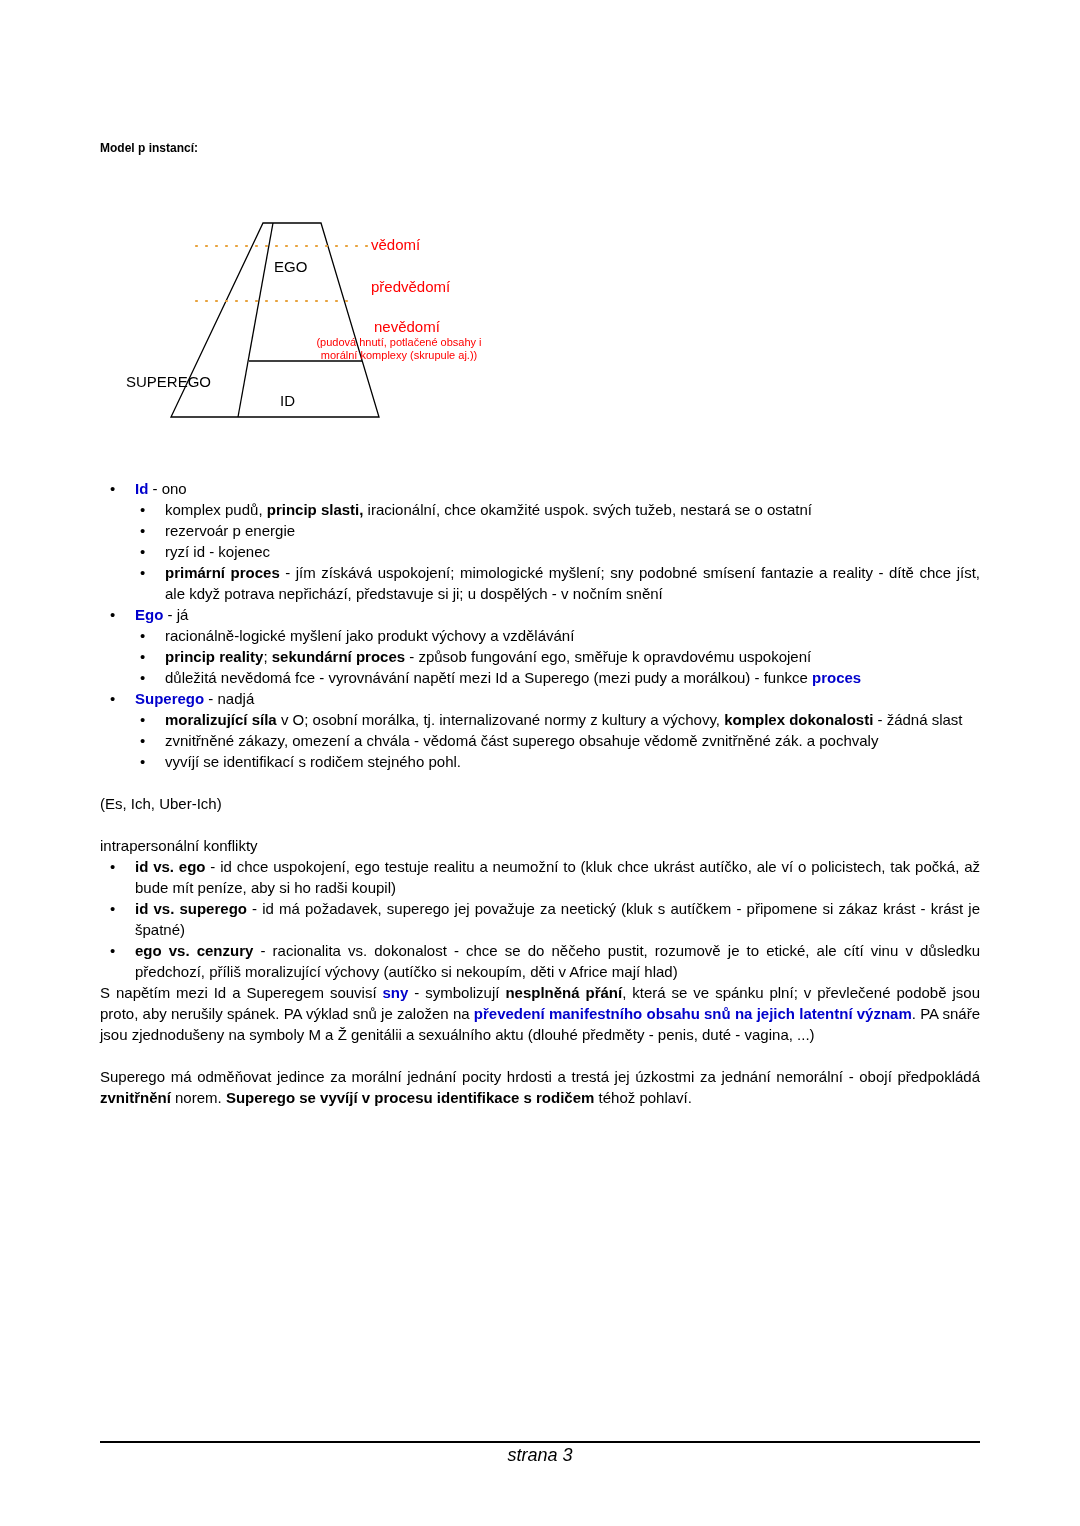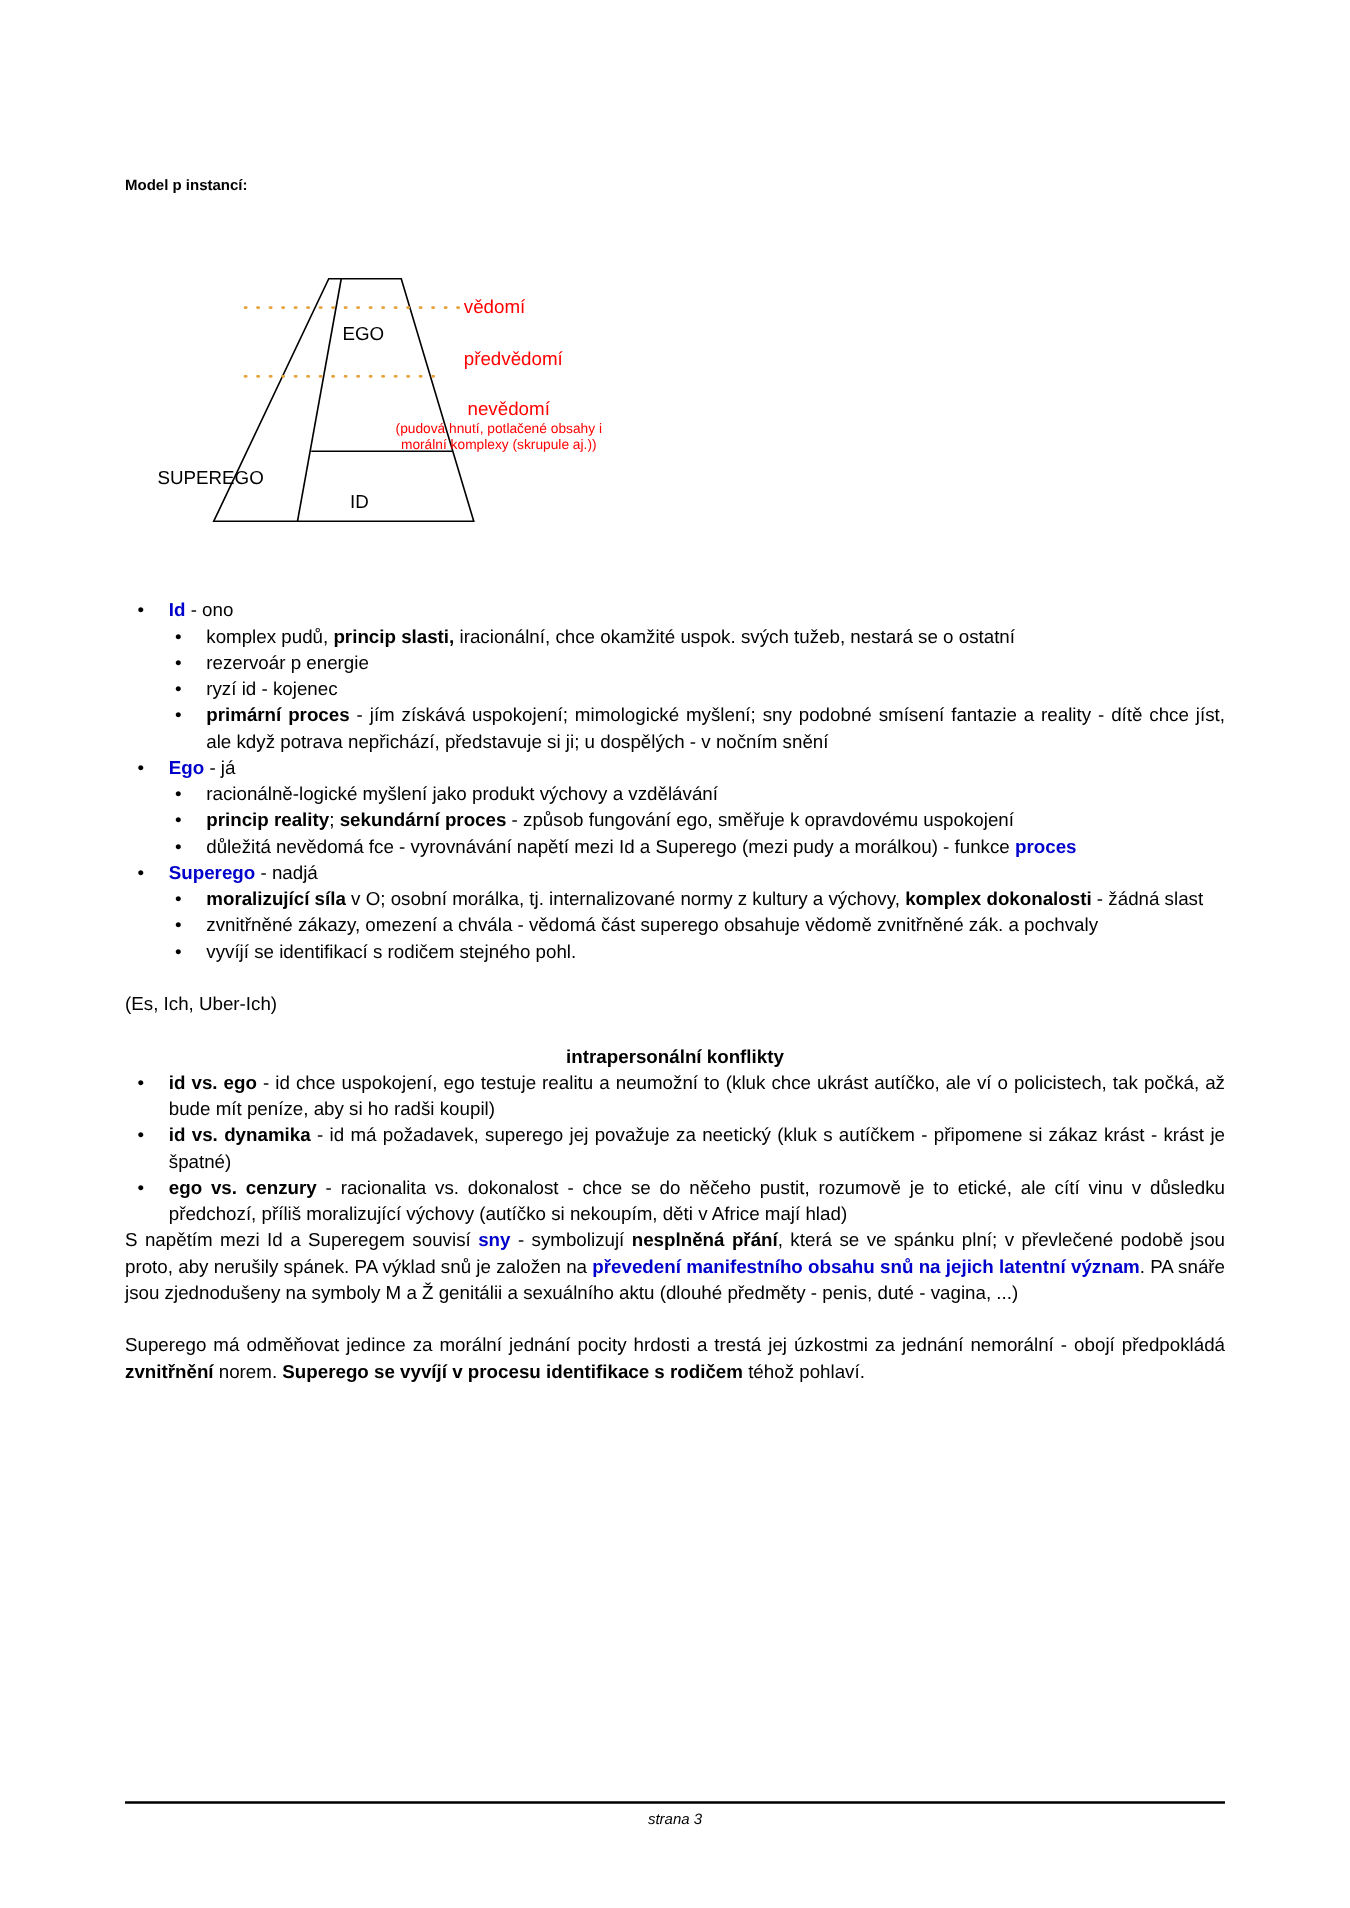--- a/index.html
+++ b/index.html
@@ -32,7 +32,7 @@
   .blue { color:var(--accent-blue,#0000cc); }
   .para { text-align:justify; }
   .mt { margin-top:21px; }
-  .heading { font-weight:bold;text-align:center; }
+  .heading { font-weight:normal; }
   .footer-rule { position:absolute; left:100px; width:880px; top:1441px; border-top:2px solid #000; }
   .footer { position:absolute; top:1446px; left:0; width:1080px; text-align:center; font-style:italic; font-size:12px; line-height:18px; }
 </style>

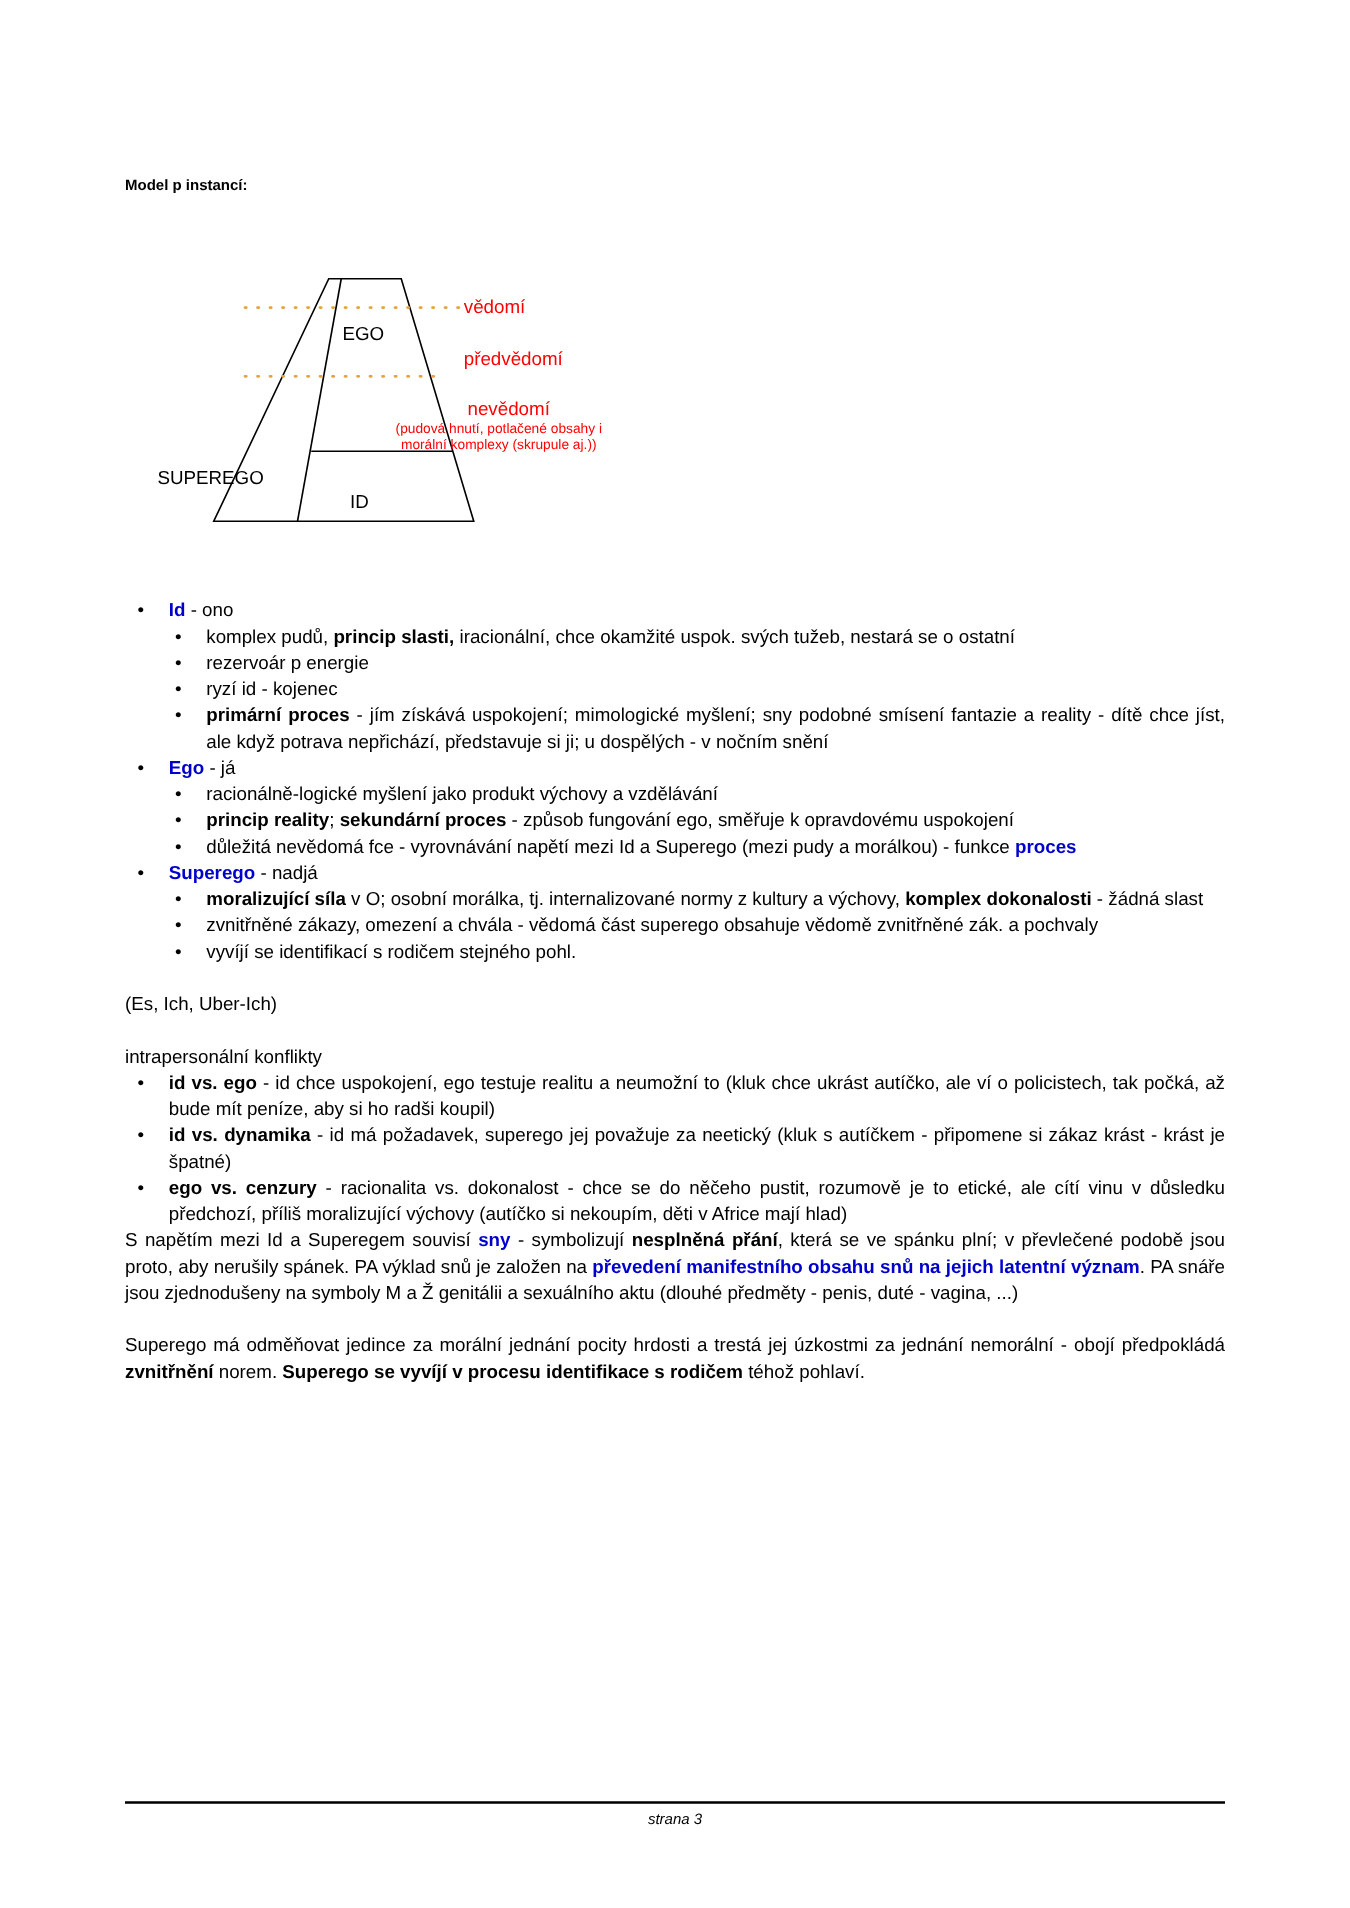--- a/index.html
+++ b/index.html
@@ -131,7 +131,7 @@
         </div>
       <div class="row l1">
           <span class="bl">•</span>
-          <div class="tx"><span class="b">id vs. dynamika</span><span> - id má požadavek, superego jej považuje za neetický (kluk s autíčkem - připomene si zákaz krást - krást je špatné)</span></div>
+          <div class="tx"><span class="b">id vs. superego</span><span> - id má požadavek, superego jej považuje za neetický (kluk s autíčkem - připomene si zákaz krást - krást je špatné)</span></div>
         </div>
       <div class="row l1">
           <span class="bl">•</span>

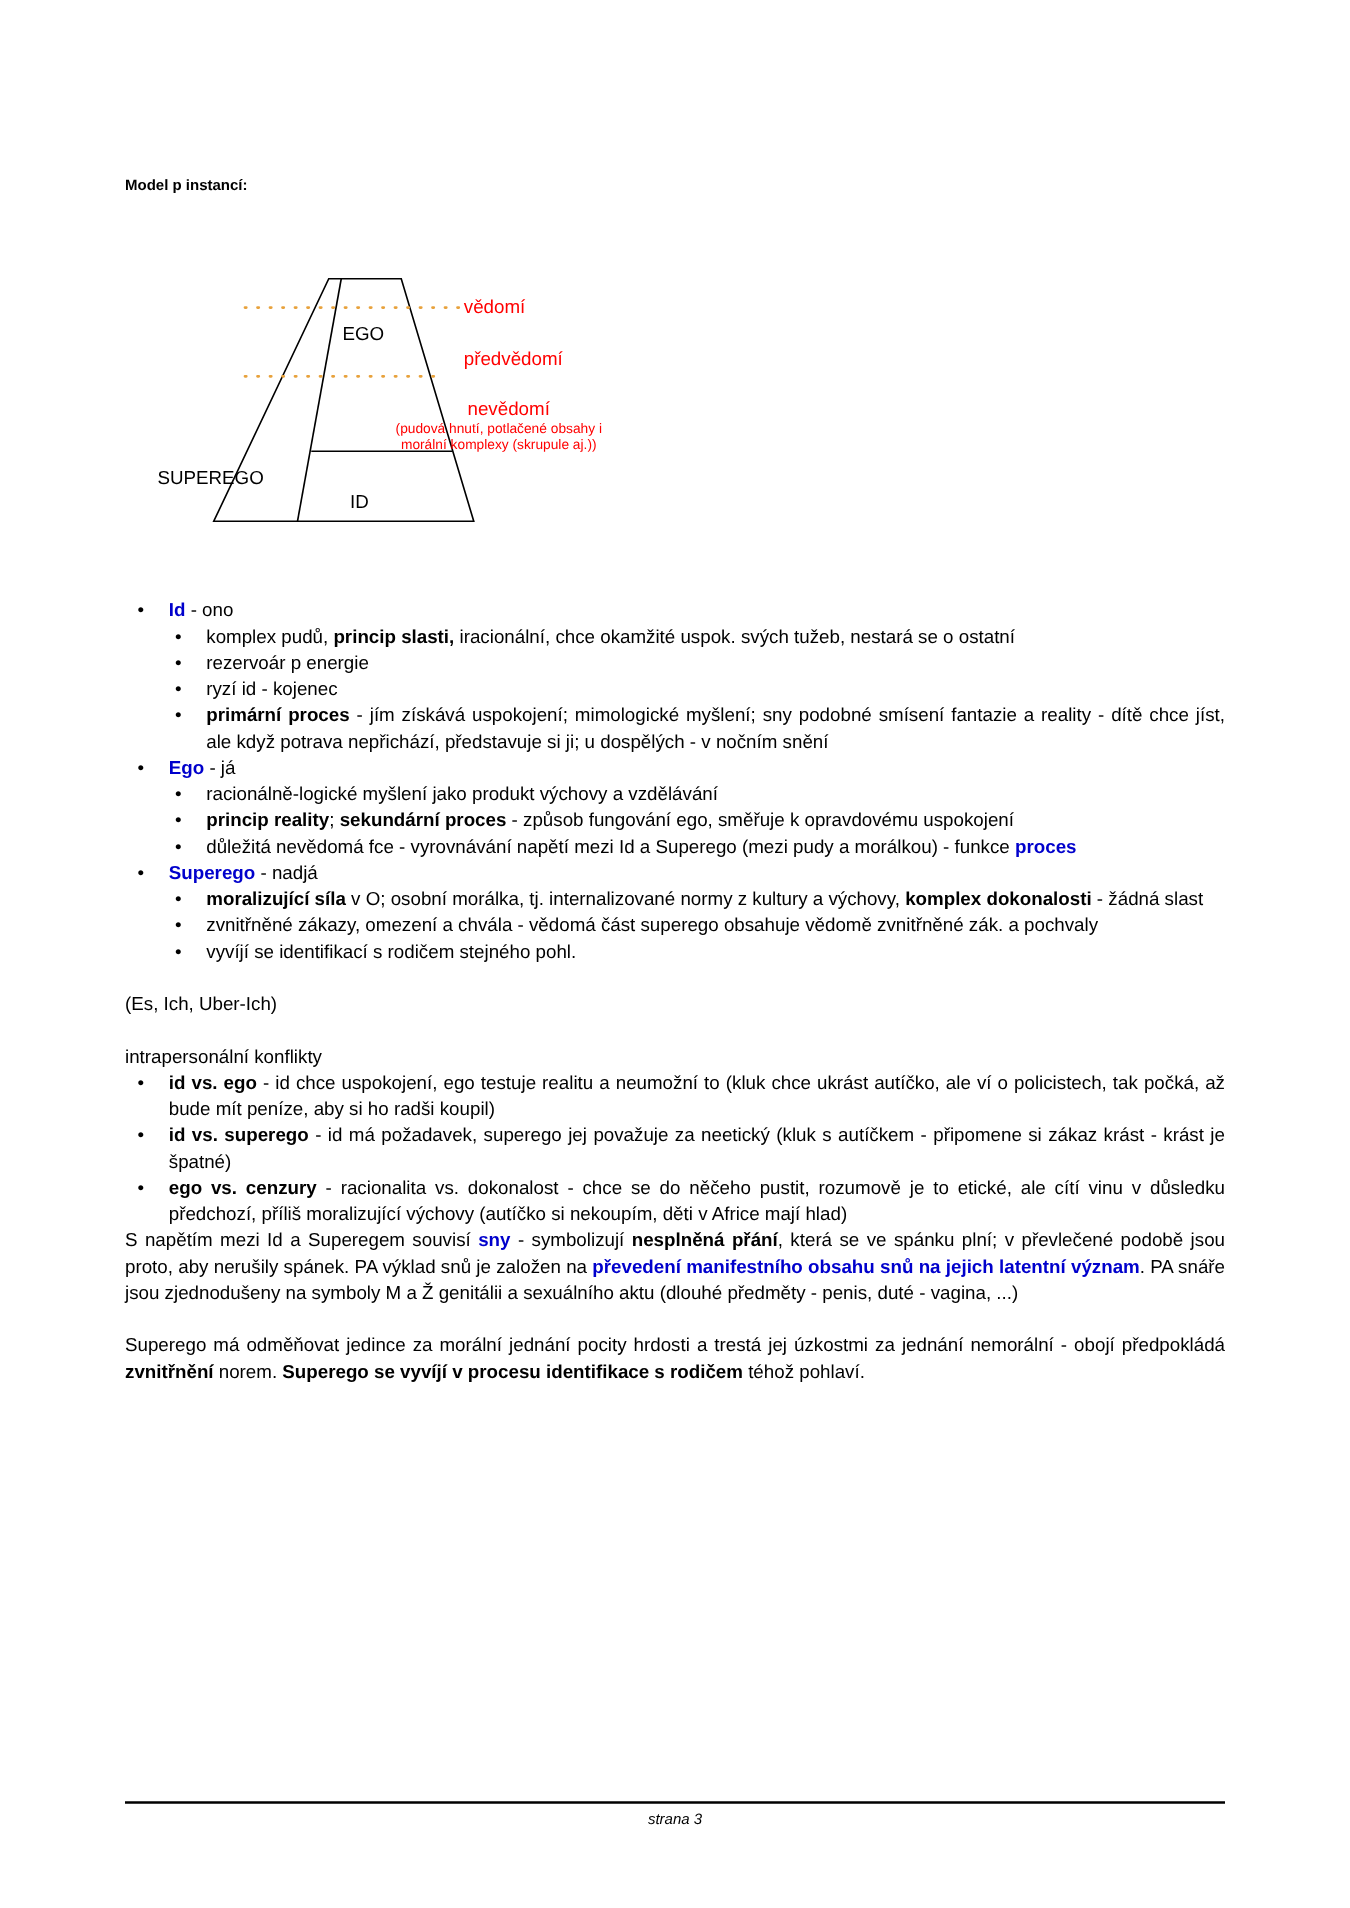--- a/index.html
+++ b/index.html
@@ -34,7 +34,7 @@
   .mt { margin-top:21px; }
   .heading { font-weight:normal; }
   .footer-rule { position:absolute; left:100px; width:880px; top:1441px; border-top:2px solid #000; }
-  .footer { position:absolute; top:1446px; left:0; width:1080px; text-align:center; font-style:italic; font-size:12px; line-height:18px; }
+  .footer { position:absolute; top:1446px; left:0; width:1080px; text-align:center; font-style:italic; font-size:18px; line-height:18px; }
 </style>
 </head>
 <body>

